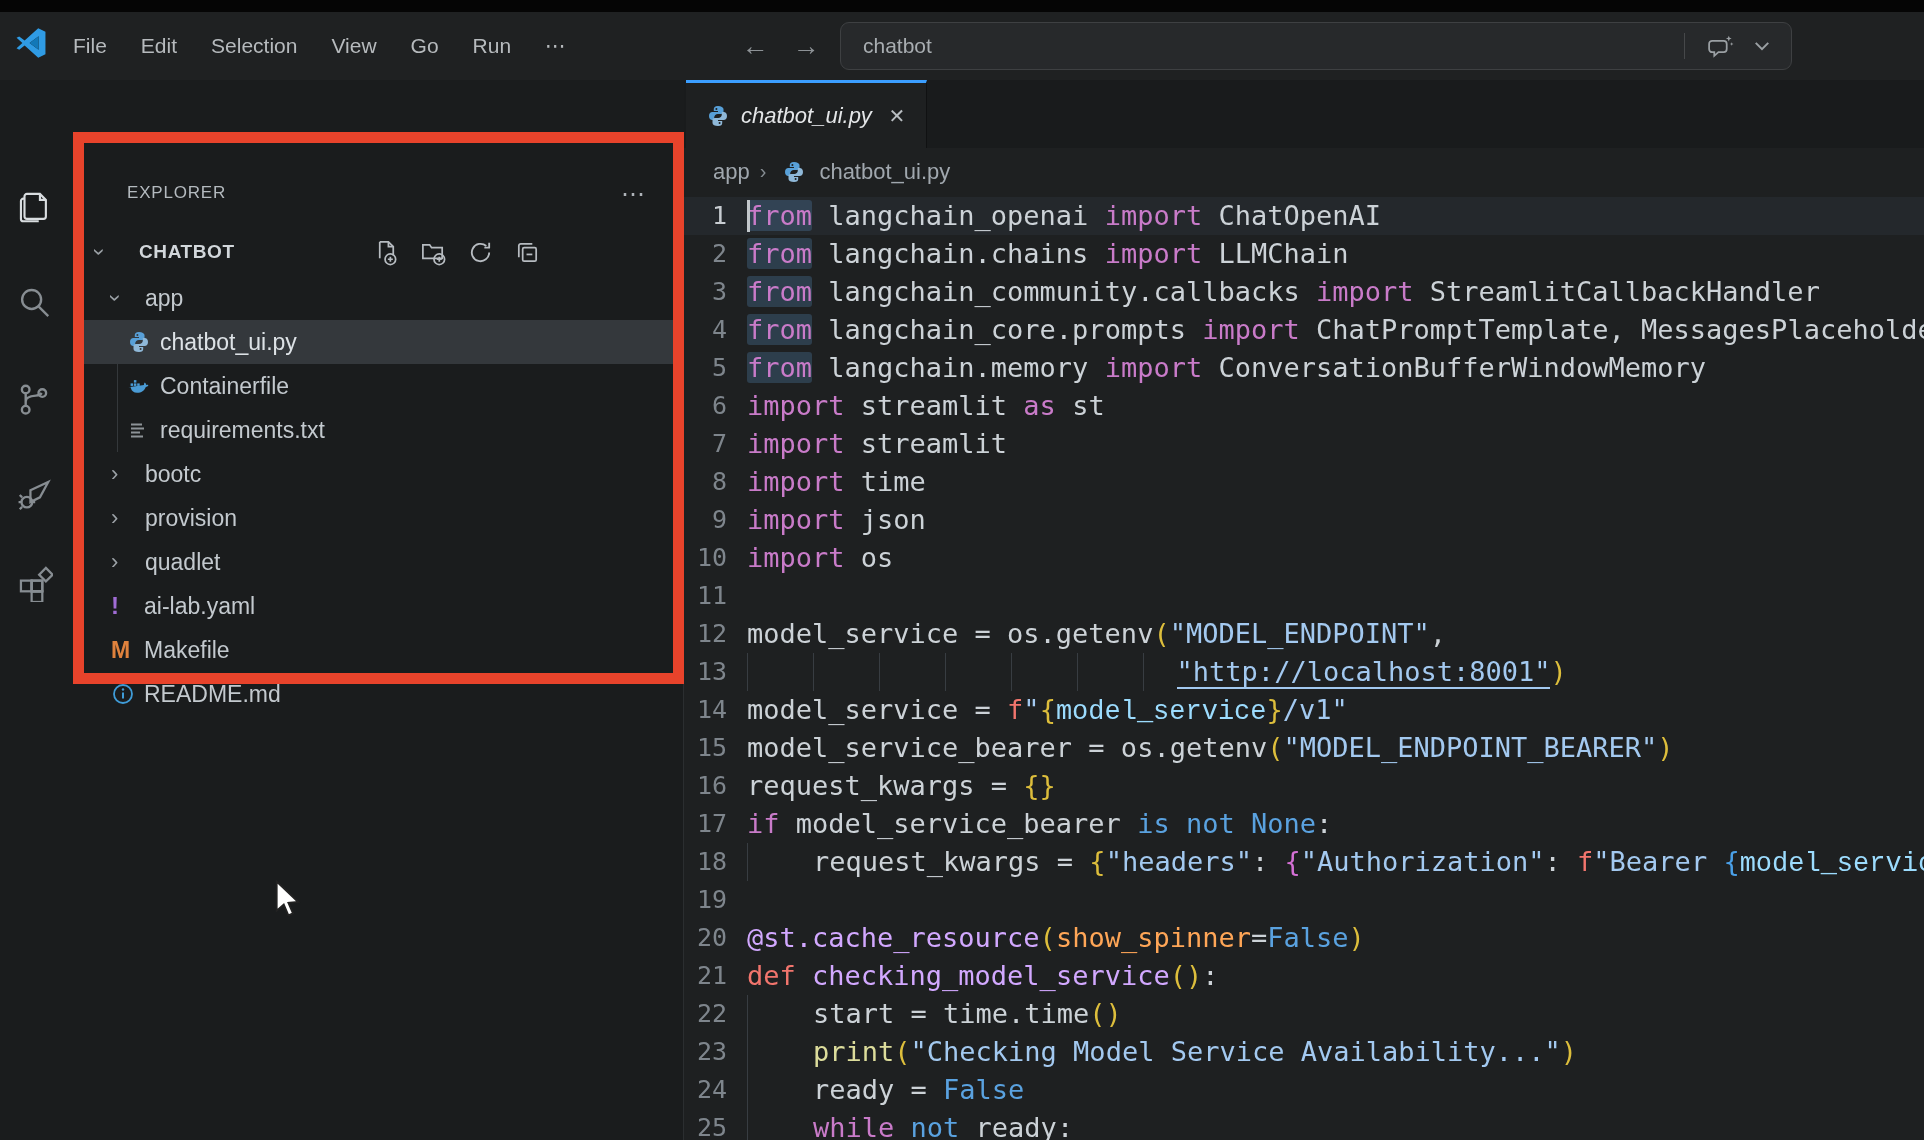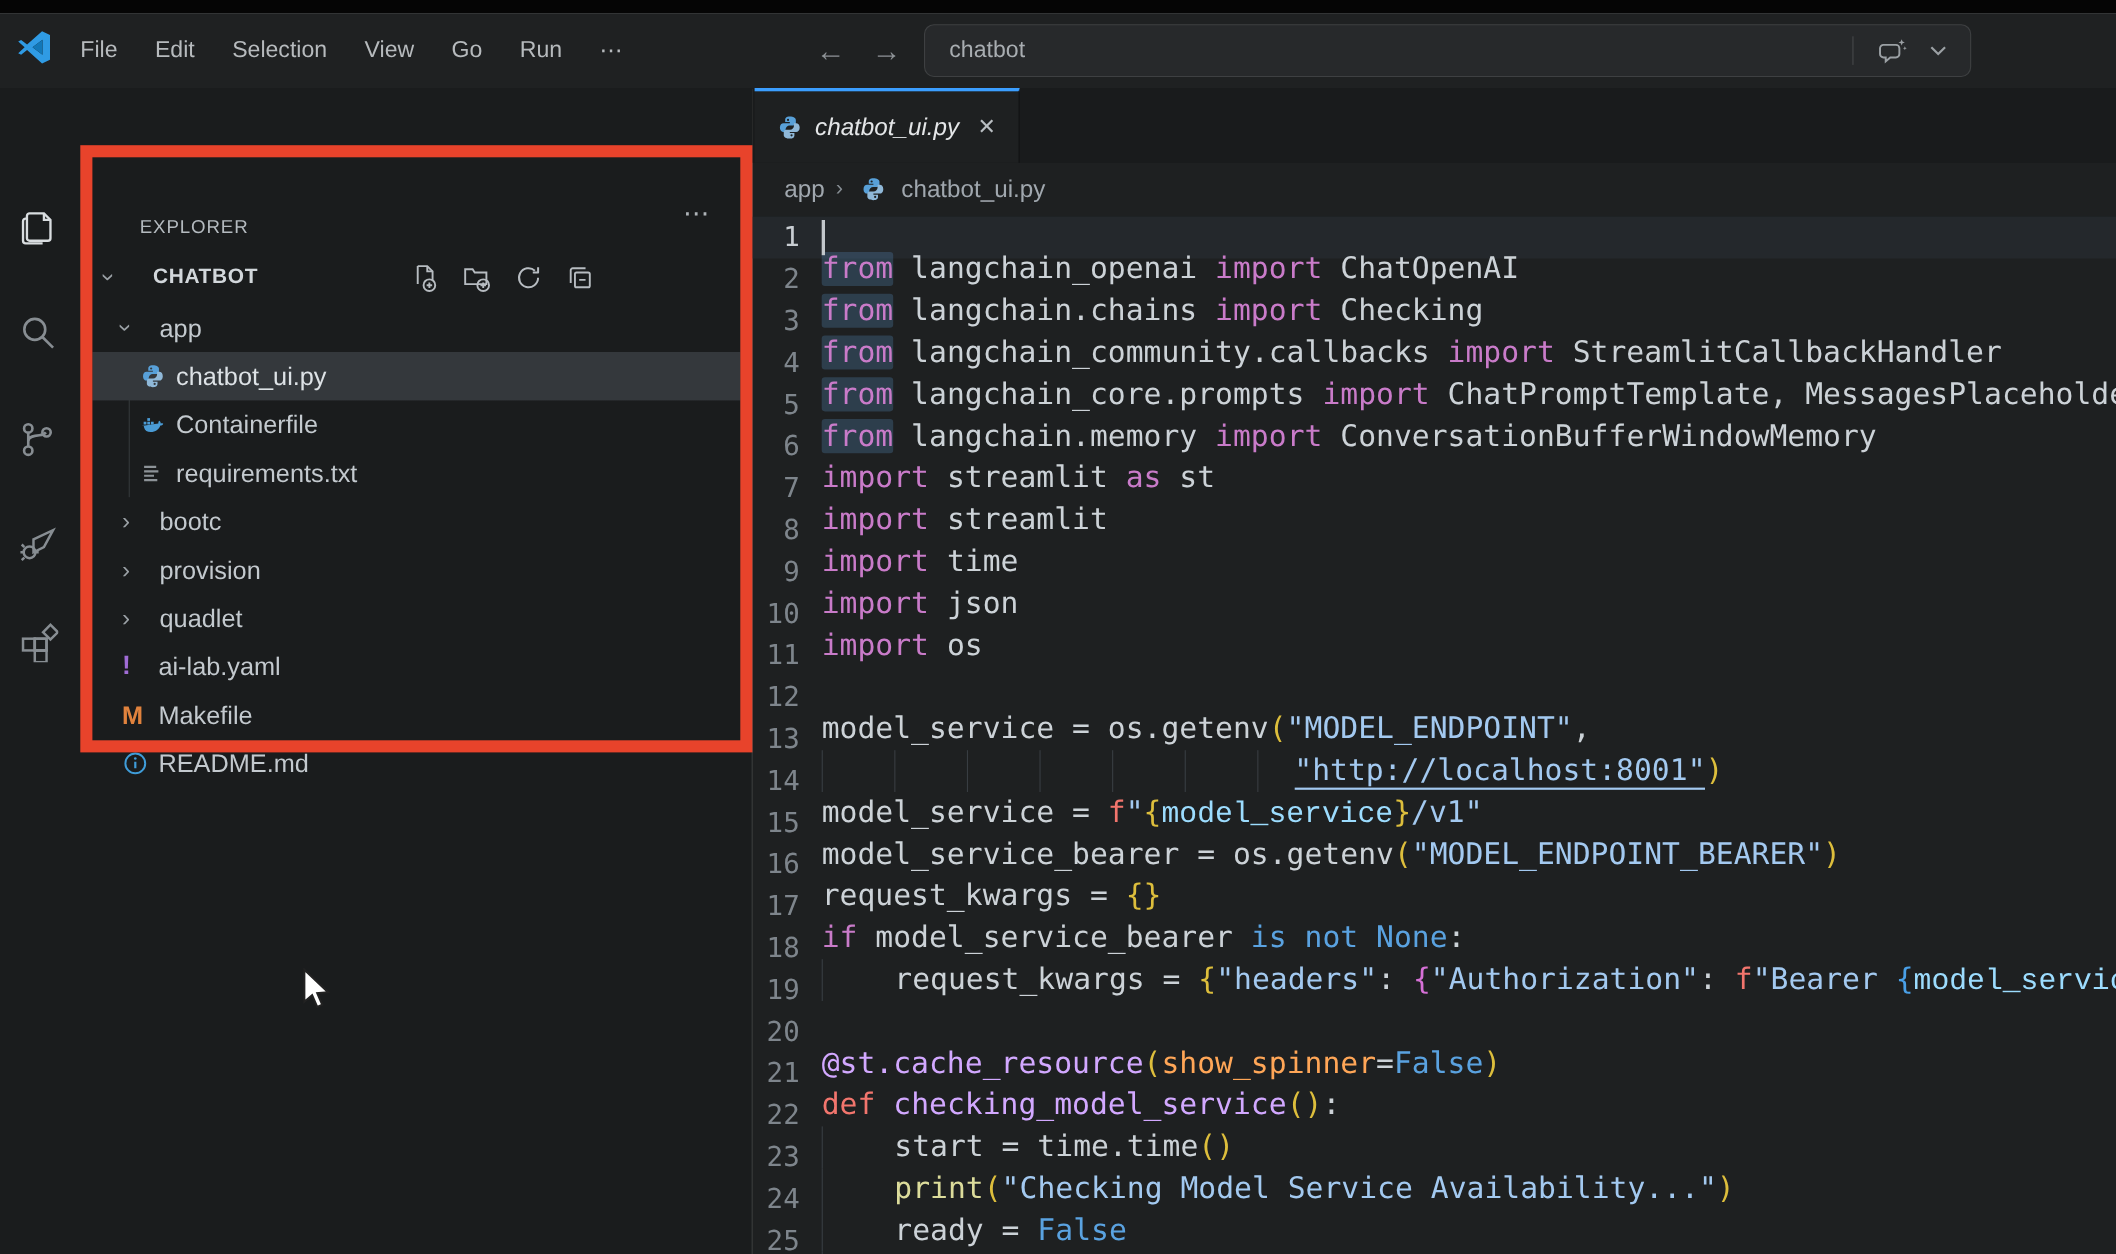--- a/index.html
+++ b/index.html
@@ -24,7 +24,7 @@
   .act-icon.active{color:#d9dde0;}
   
   #sidebar{position:absolute;left:67px;top:80px;width:617px;bottom:0;background:#1a1c1d;}
-  #explorer-title{position:absolute;left:60px;top:117px;font-size:17px;letter-spacing:.8px;color:#b4babf;}
+  #explorer-title{position:absolute;left:60px;top:103px;font-size:17px;letter-spacing:.8px;color:#b4babf;}
   #explorer-more{position:absolute;left:548px;top:96px;width:36px;height:36px;color:#aeb3b8;font-size:24px;
     display:flex;align-items:center;justify-content:center;}
   #section-header{position:absolute;left:0;top:150px;width:100%;height:44px;display:flex;align-items:center;padding-left:28px;box-sizing:border-box;}

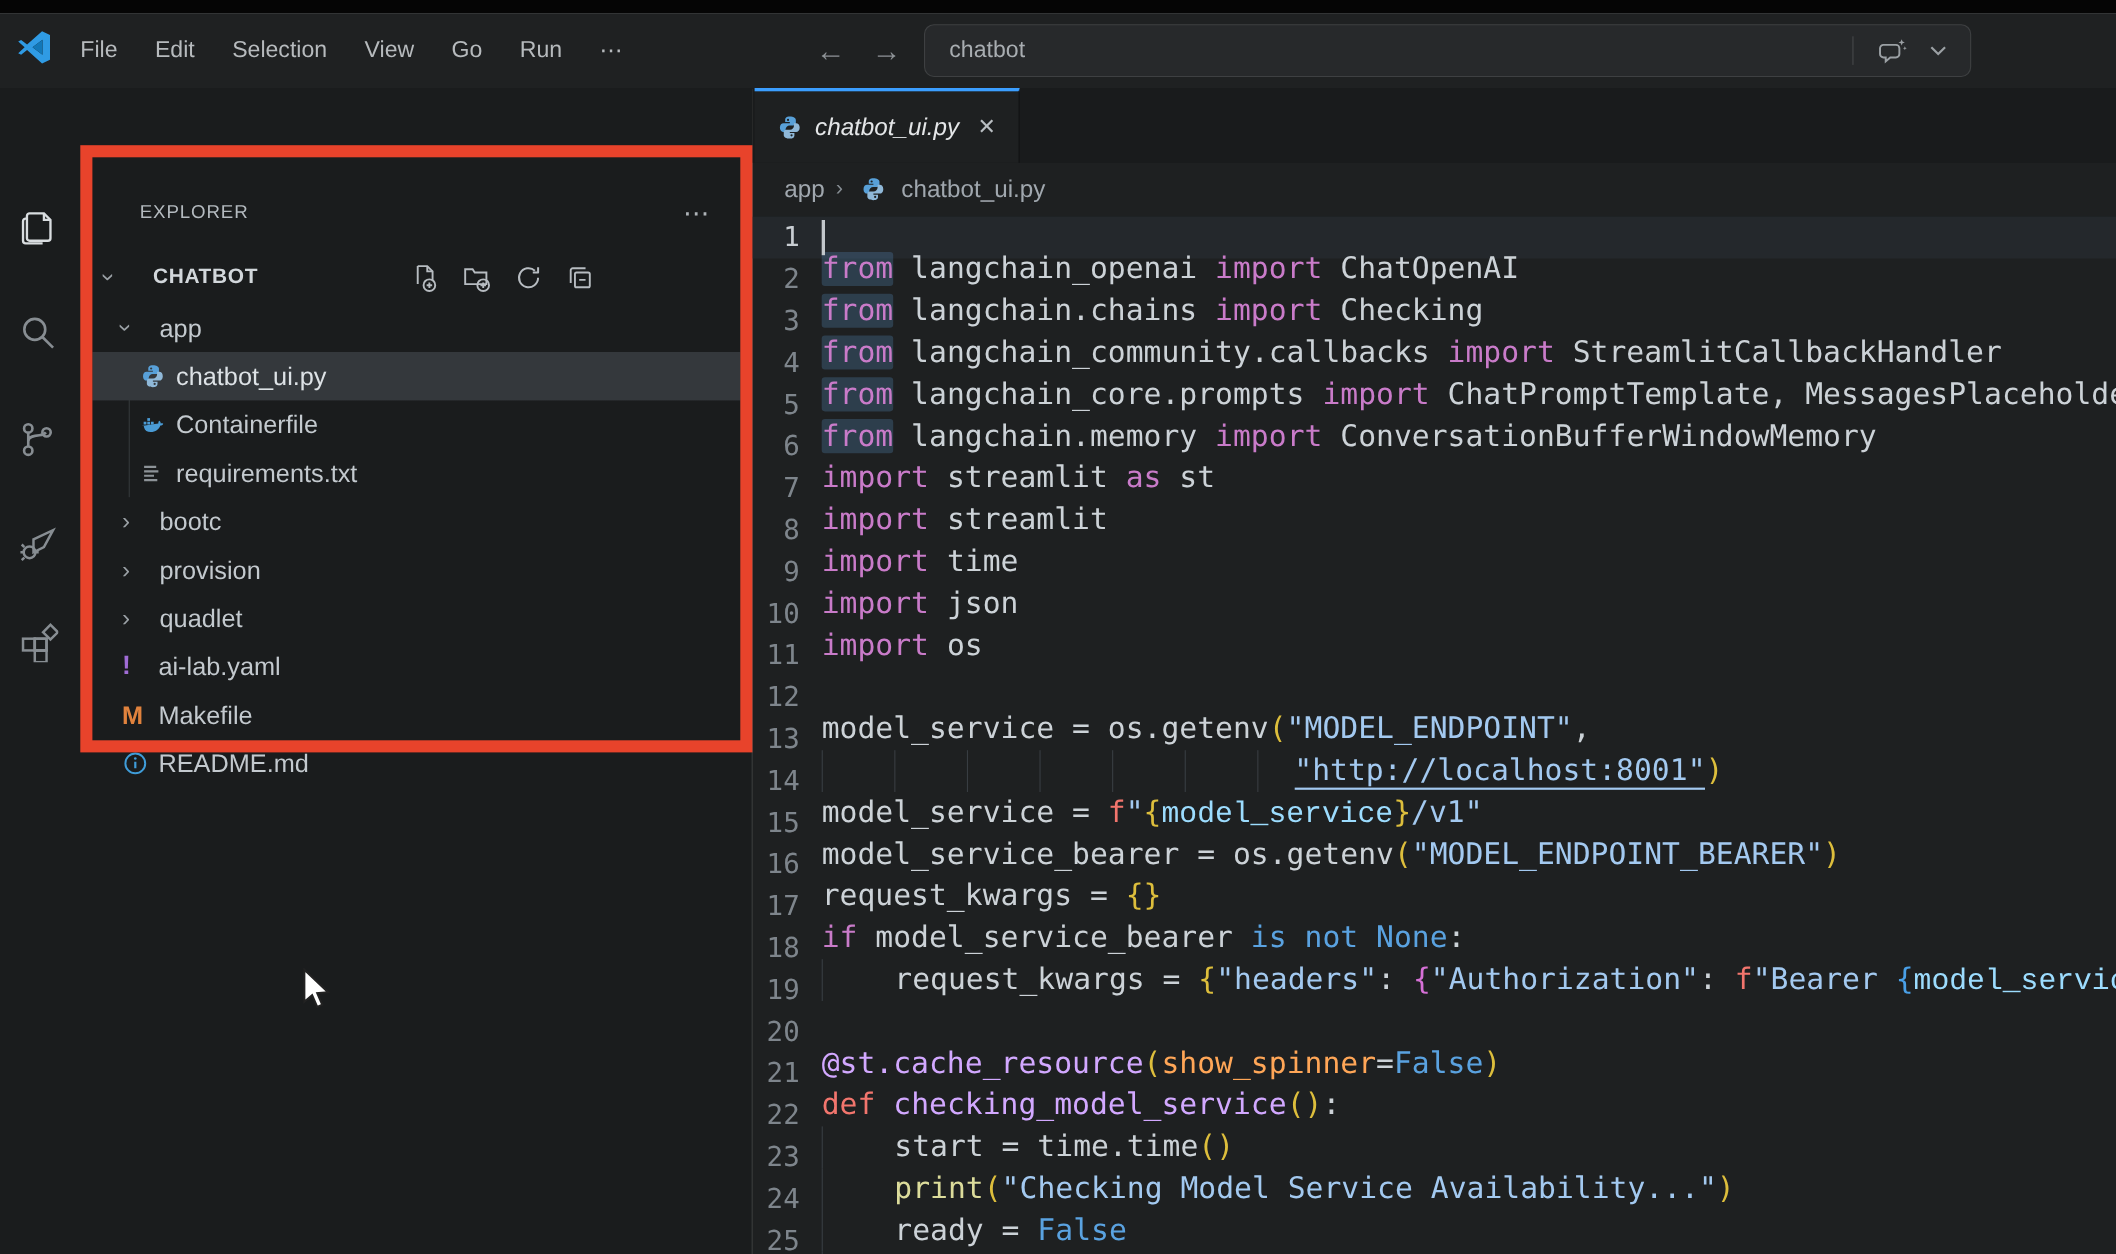--- a/index.html
+++ b/index.html
@@ -64,7 +64,7 @@
   .cl.cur{background:#24282c;}
   .ln{flex:0 0 63px;box-sizing:border-box;padding-right:20px;text-align:right;font-size:25px;line-height:38px;color:#7e858c;}
   .cur .ln{color:#c8cdd2;}
-  .ct{line-height:38px;margin-top:29px;}
+  .ct{line-height:38px;}
   .tk{white-space:pre;}
   .p{color:#ccd2d7;} .kp{color:#c97bc9;} .kb{color:#5aa2e0;} .kr{color:#f2756d;}
   .fn{color:#d2a8ff;text-align:right;} .dec{color:#d2a8ff;} .bi{color:#dcdc9b;} .pr{color:#ffa657;text-align:right;}

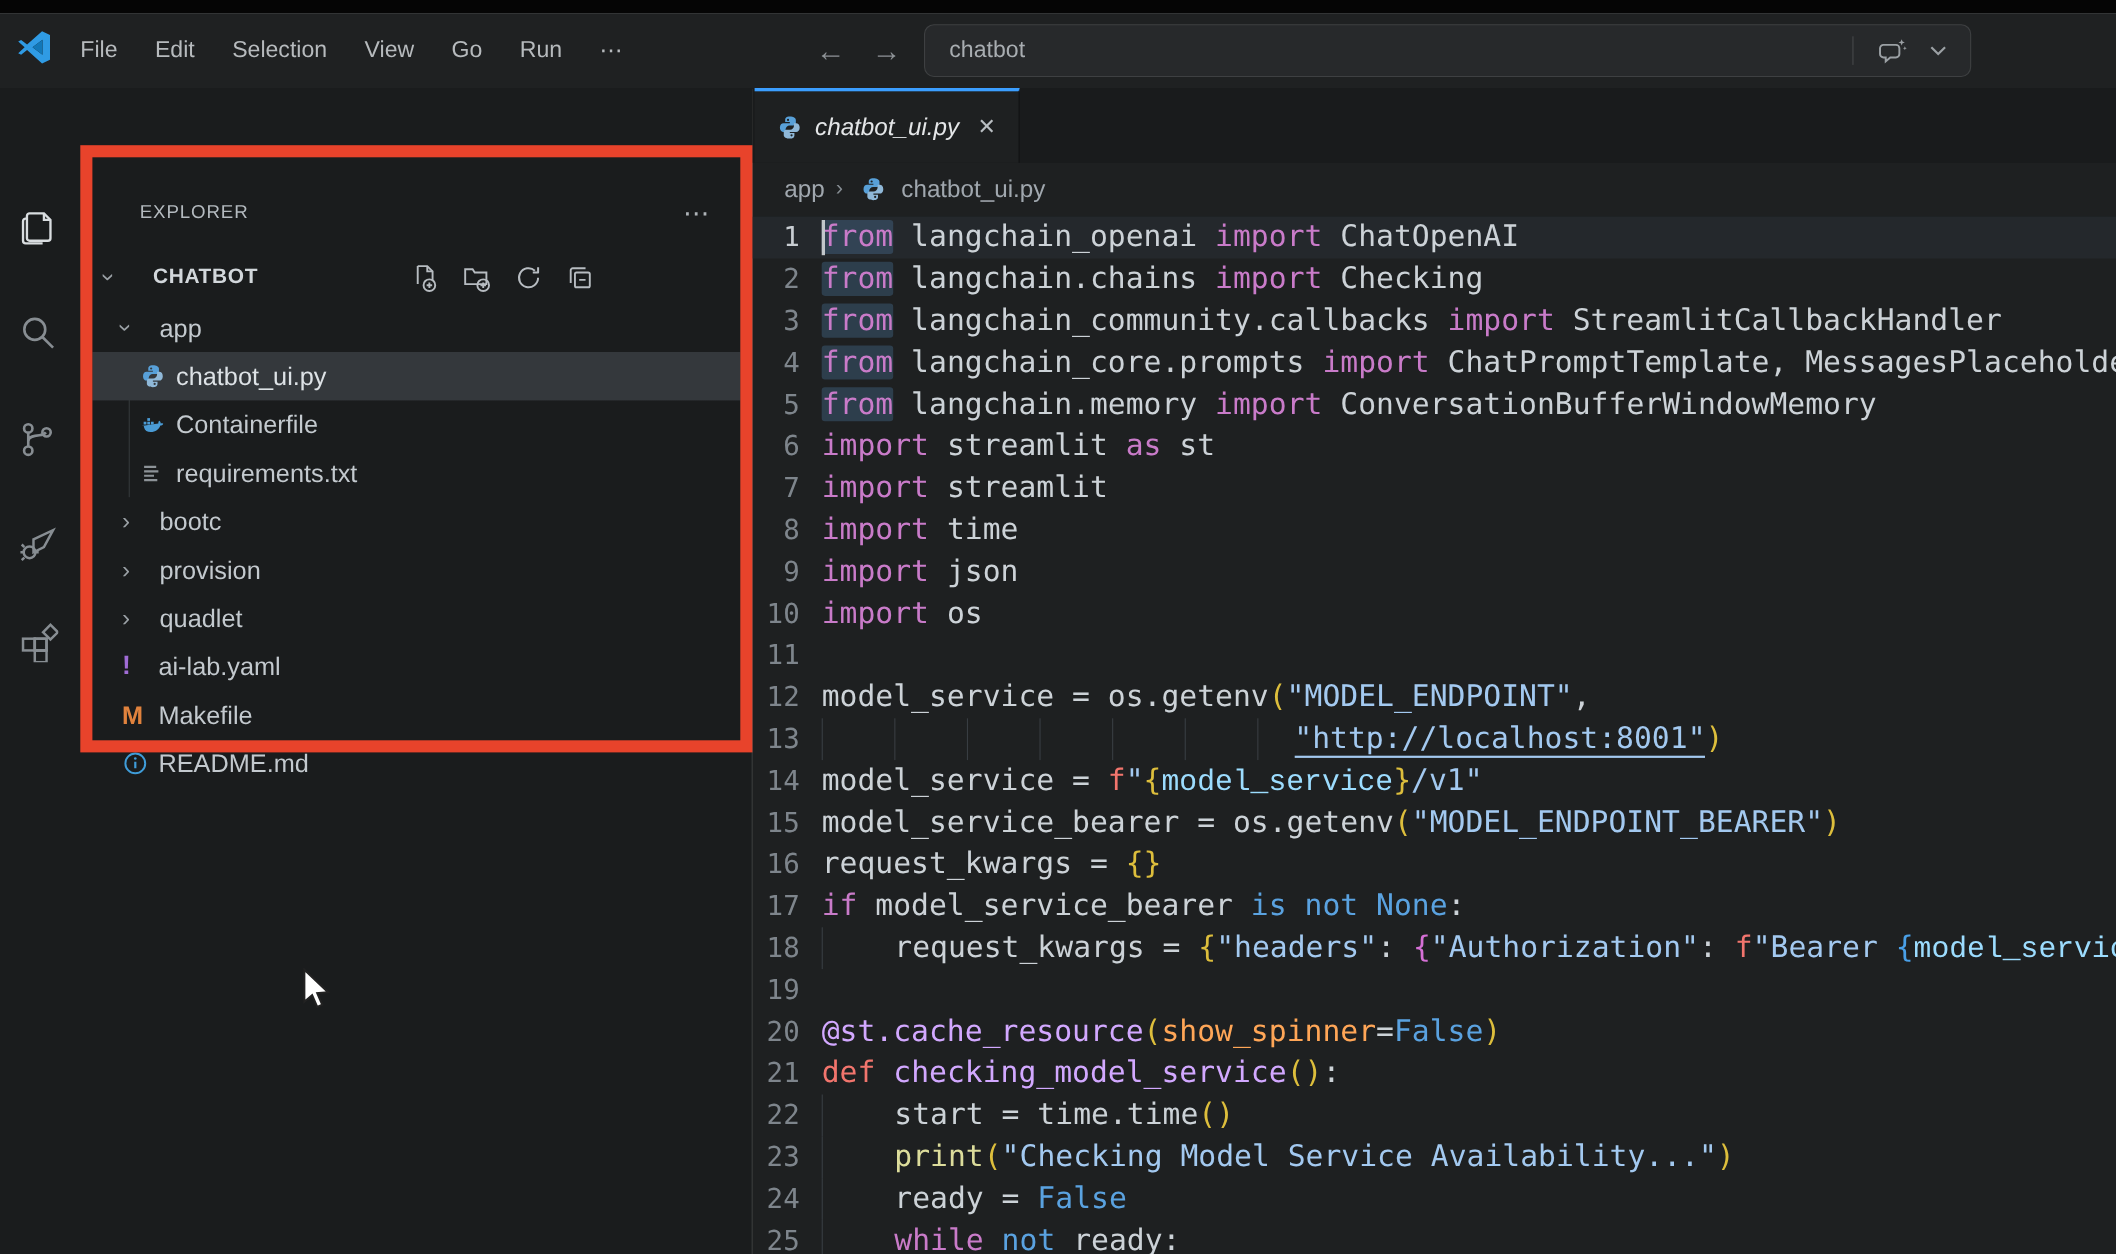--- a/index.html
+++ b/index.html
@@ -306,7 +306,7 @@
 
     <div id="code-area">
         <div class="cl cur"><span class="ln">1</span><span class="ct"><span class="tk kp occ">from</span><span class="tk p"> langchain_openai </span><span class="tk kp">import</span><span class="tk p"> ChatOpenAI</span></span><span class="caret"></span></div>
-        <div class="cl"><span class="ln">2</span><span class="ct"><span class="tk kp occ">from</span><span class="tk p"> langchain.chains </span><span class="tk kp">import</span><span class="tk p"> Checking</span></span></div>
+        <div class="cl"><span class="ln">2</span><span class="ct"><span class="tk kp occ">from</span><span class="tk p"> langchain.chains </span><span class="tk kp">import</span><span class="tk p"> LLMChain</span></span></div>
         <div class="cl"><span class="ln">3</span><span class="ct"><span class="tk kp occ">from</span><span class="tk p"> langchain_community.callbacks </span><span class="tk kp">import</span><span class="tk p"> StreamlitCallbackHandler</span></span></div>
         <div class="cl"><span class="ln">4</span><span class="ct"><span class="tk kp occ">from</span><span class="tk p"> langchain_core.prompts </span><span class="tk kp">import</span><span class="tk p"> ChatPromptTemplate, MessagesPlaceholder</span></span></div>
         <div class="cl"><span class="ln">5</span><span class="ct"><span class="tk kp occ">from</span><span class="tk p"> langchain.memory </span><span class="tk kp">import</span><span class="tk p"> ConversationBufferWindowMemory</span></span></div>

